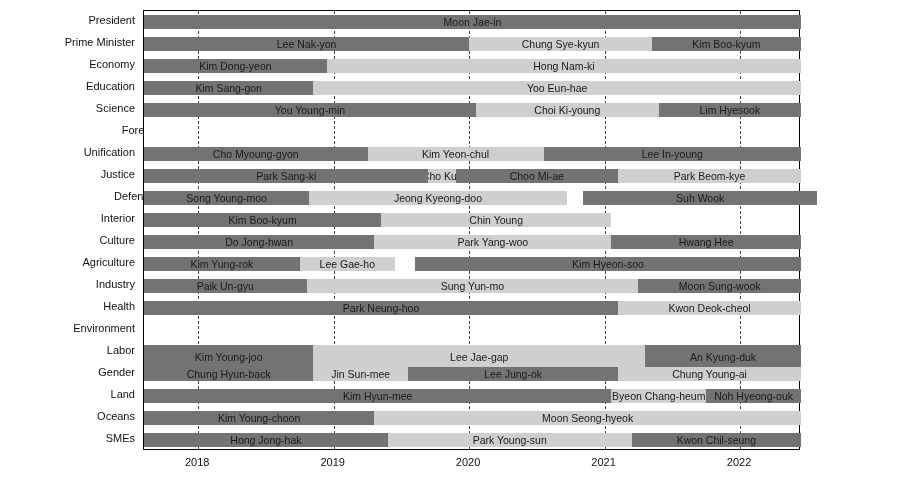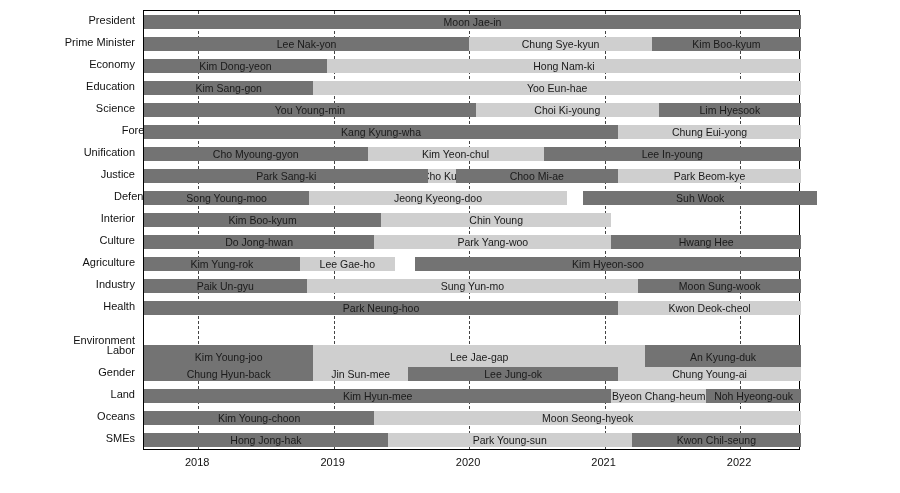--- a/index.html
+++ b/index.html
@@ -157,10 +157,6 @@
           <div class="seg dark" style="left: 331.887px; width: 182.876px;">Choi Ki-young</div>
           <div class="seg light" style="left: 514.763px; width: 142.237px;">Lim Hyesook</div>
         </div>
-        <div class="row" style="top: 114.18px; height: 13.64px;">
-          <div class="seg light" style="left: 0px; width: 474.124px;">Kang Kyung-wha</div>
-          <div class="seg dark" style="left: 474.124px; width: 182.876px;">Chung Eui-yong</div>
-        </div>
         <div class="row" style="top: 136.18px; height: 13.64px;">
           <div class="seg light" style="left: 0px; width: 223.515px;">Cho Myoung-gyon</div>
           <div class="seg dark" style="left: 223.515px; width: 176.103px;">Kim Yeon-chul</div>

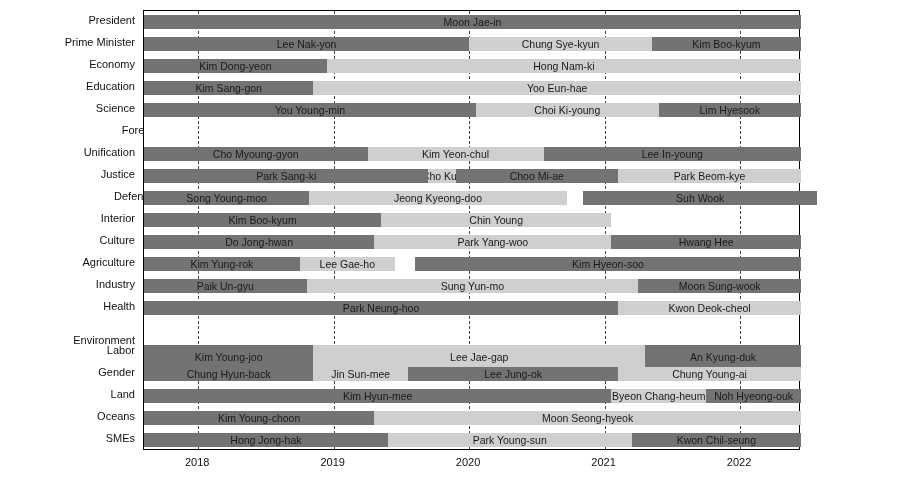--- a/index.html
+++ b/index.html
@@ -107,7 +107,7 @@
       <div class="ylabel" style="top: 300px;">
         <span>Health</span>
       </div>
-      <div class="ylabel" style="top: 322px; margin-top: 12px;">
+      <div class="ylabel" style="top: 322px;">
         <span>Environment</span>
       </div>
       <div class="ylabel" style="top: 344px;">

